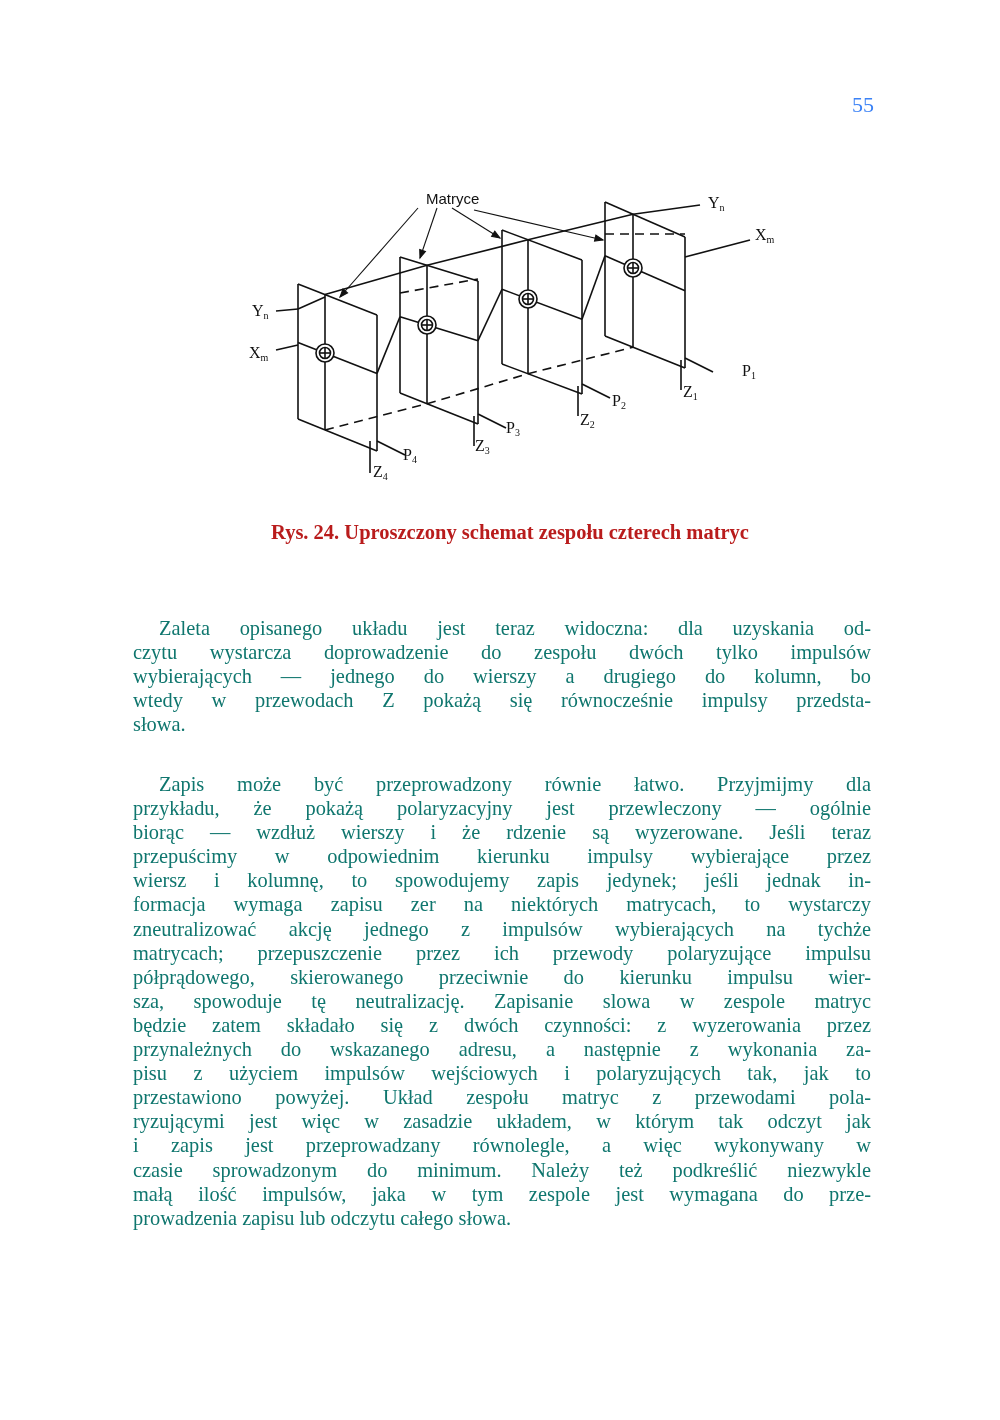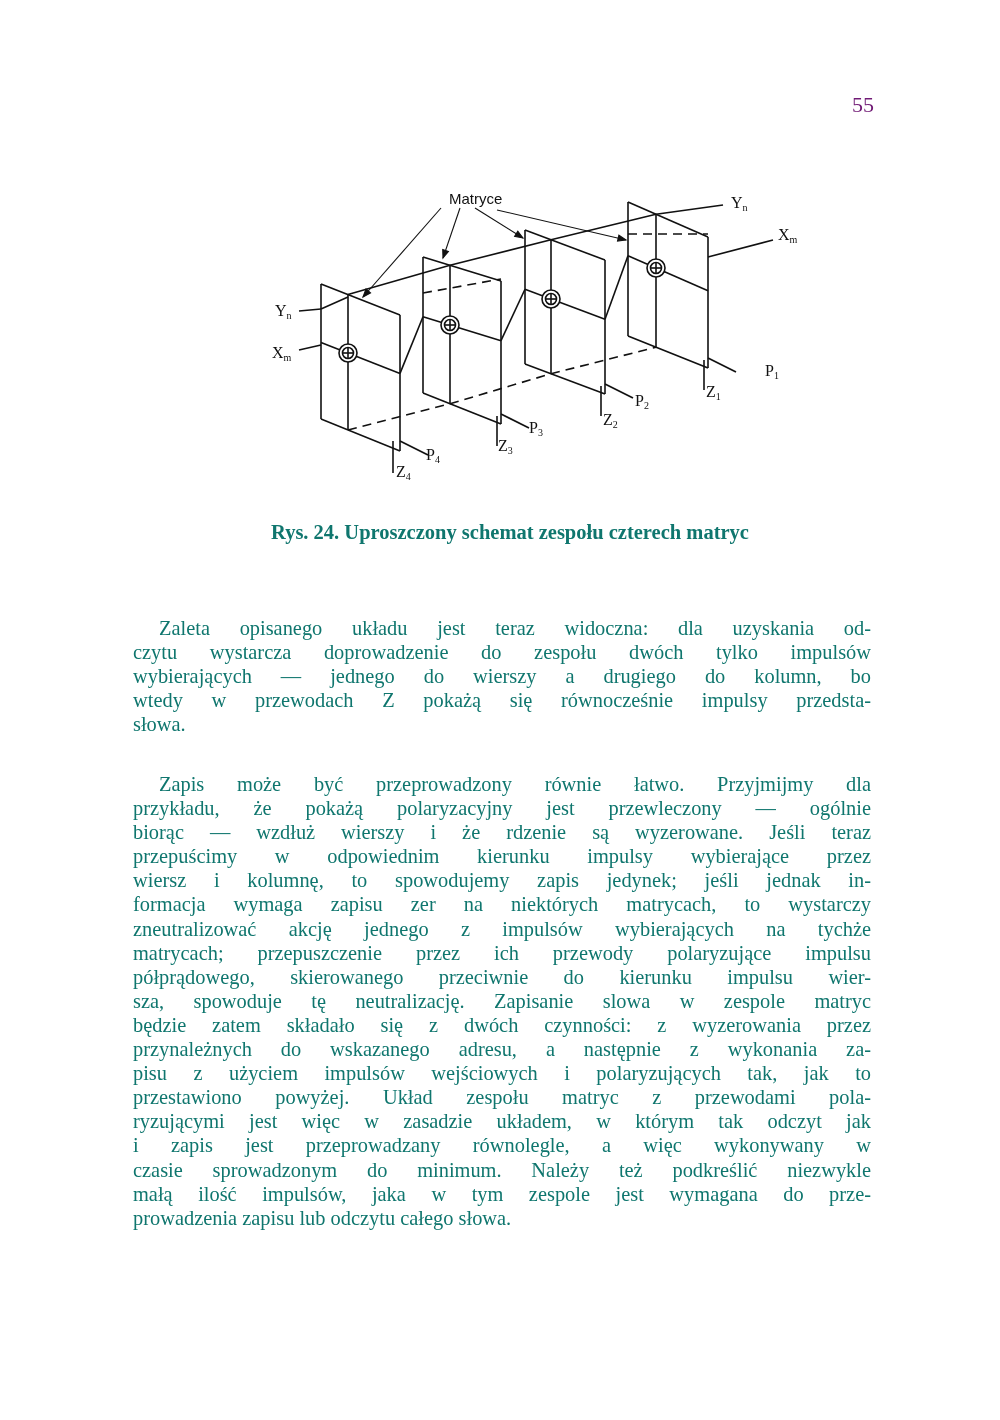--- a/index.html
+++ b/index.html
@@ -6,7 +6,7 @@
   body { width: 1000px; height: 1420px; position: relative; overflow: hidden; color: #111; }
   .page-number {
     position: absolute; left: 852px; top: 92px;
-    font-family: "Liberation Serif", serif; font-size: 22px; color: #701a75;
+    font-family: "Liberation Serif", serif; font-size: 22px; color: #3b82f6;
   }
   .figure { position: absolute; left: 0; top: 0; width: 828px; height: 520px; margin-left: 23px; }
   .figure svg { position: absolute; left: 0; top: 0; }

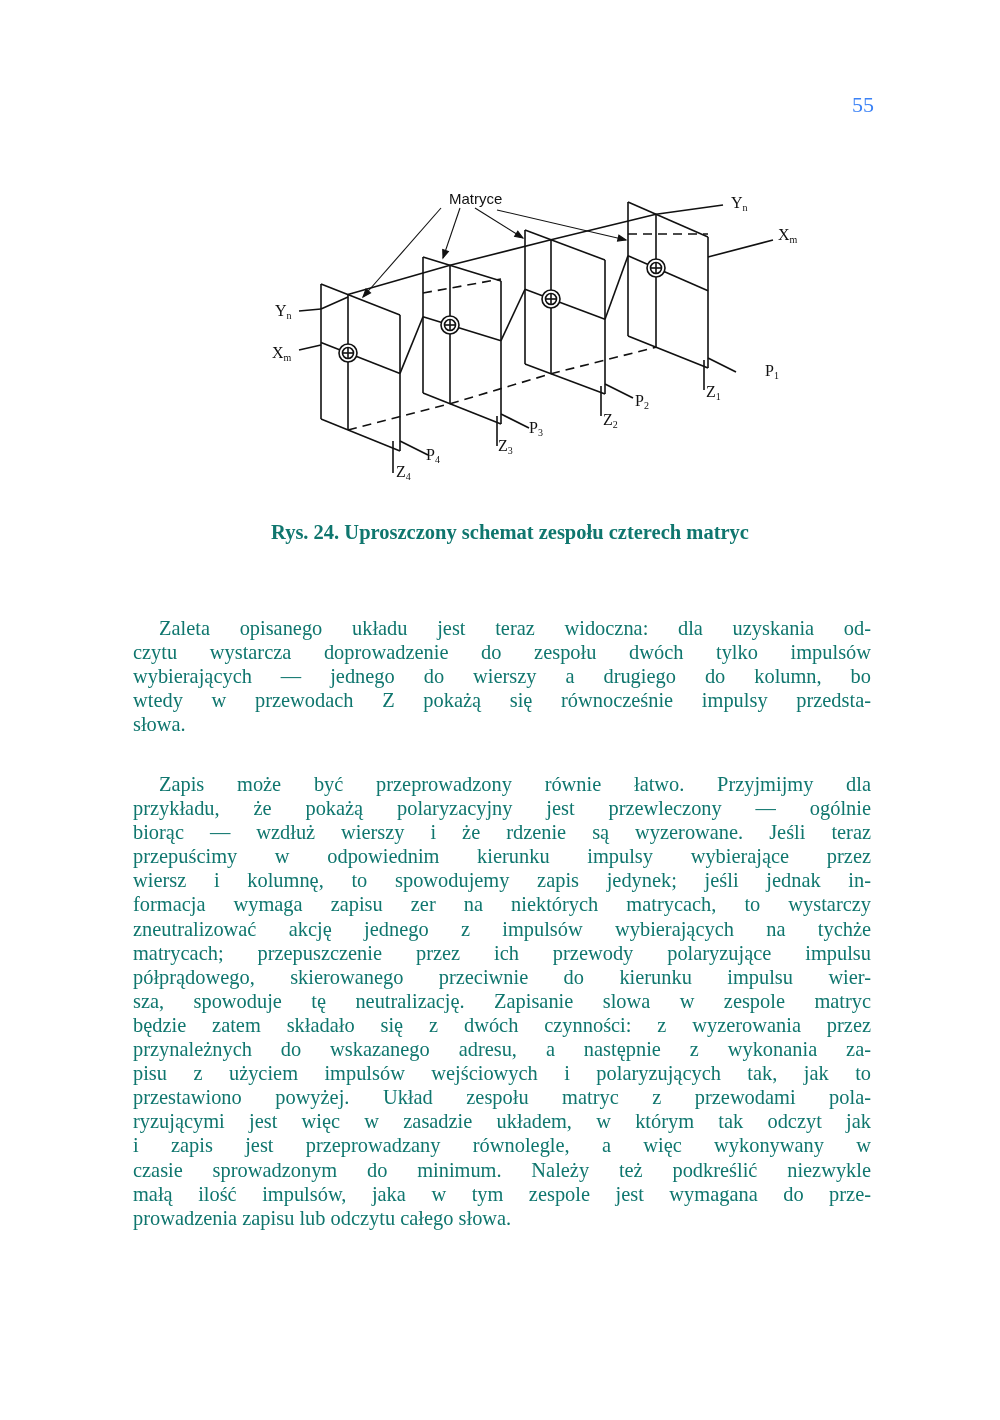--- a/index.html
+++ b/index.html
@@ -8,7 +8,7 @@
     position: absolute; left: 852px; top: 92px;
     font-family: "Liberation Serif", serif; font-size: 22px; color: #3b82f6;
   }
-  .figure { position: absolute; left: 0; top: 0; width: 828px; height: 520px; margin-left: 23px; }
+  .figure { position: absolute; left: 0; top: 0; width: 828px; height: 520px; }
   .figure svg { position: absolute; left: 0; top: 0; }
   .fig-label { font-family: "Liberation Sans", sans-serif; font-size: 15px; fill: #111; }
   .fig-label-serif { font-family: "Liberation Serif", serif; font-size: 16px; fill: #111; }

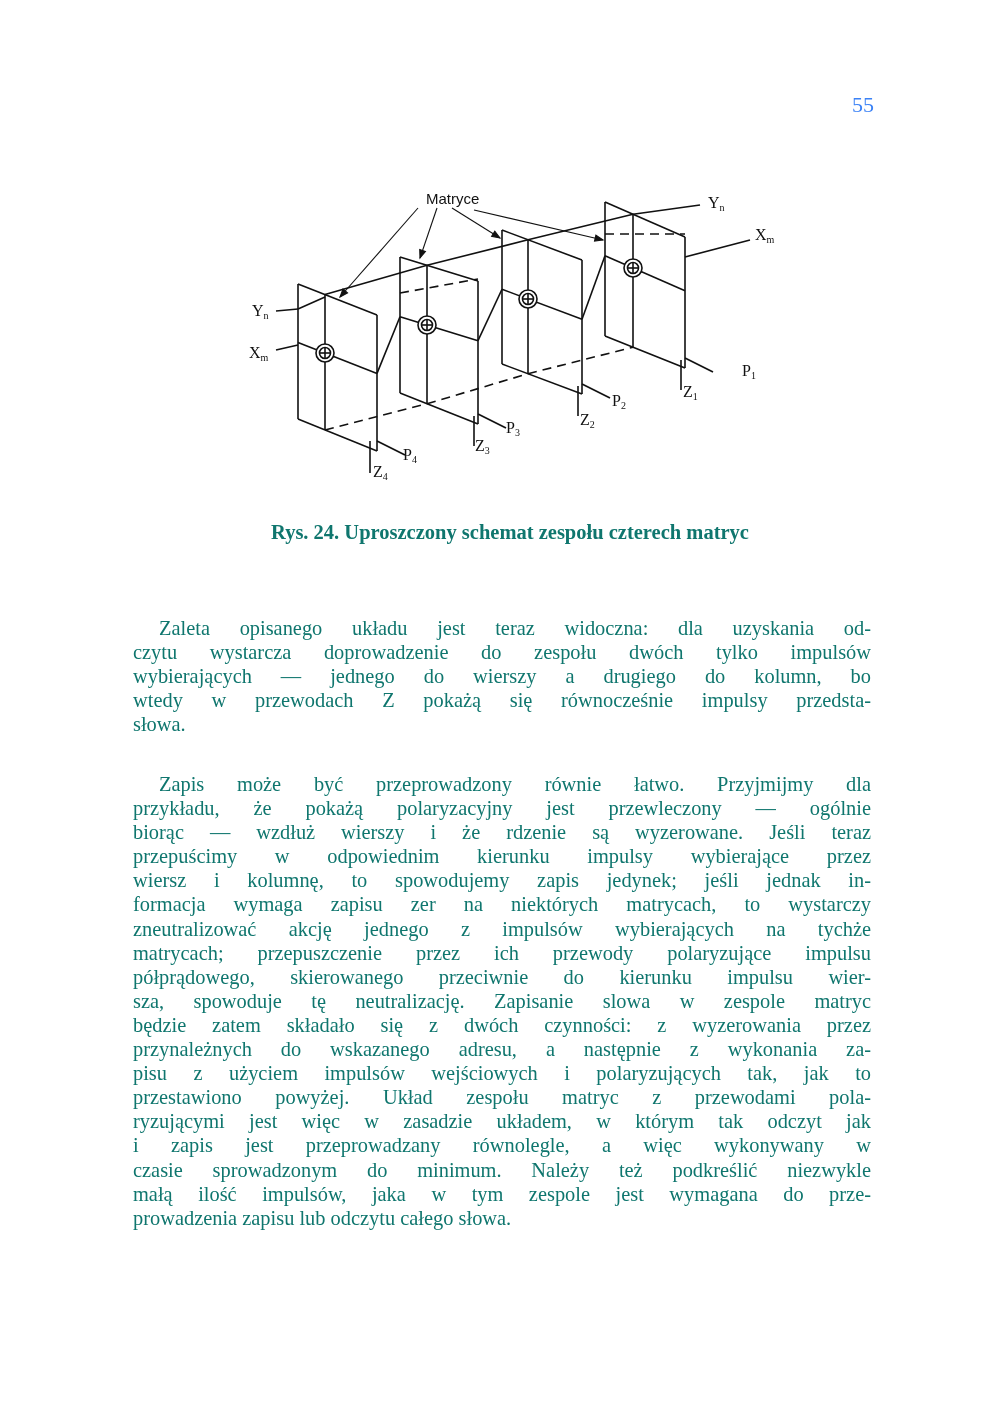--- a/index.html
+++ b/index.html
@@ -15,7 +15,7 @@
   .caption {
     position: absolute; left: 180px; top: 520px; width: 660px;
     text-align: center; font-family: "Liberation Serif", serif;
-    font-weight: bold; font-size: 20.5px; line-height: 24px; color: #0f766e;
+    font-weight: bold; font-size: 20.5px; line-height: 24px; color: #b91c1c;
   }
   .body-text {
     position: absolute; left: 133px; width: 738px;

